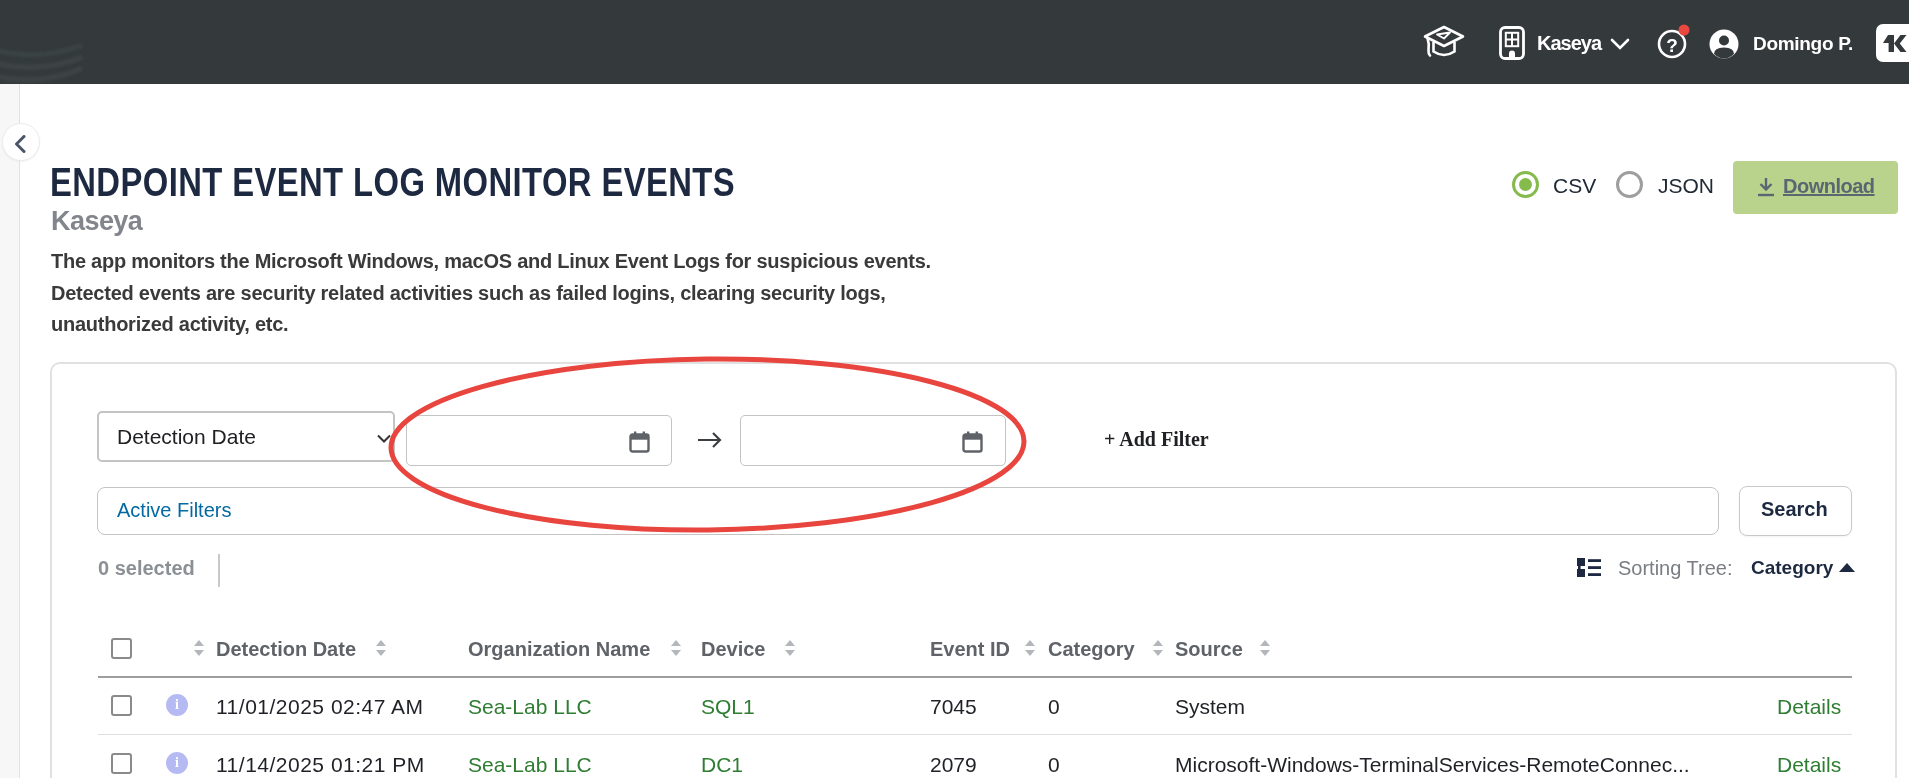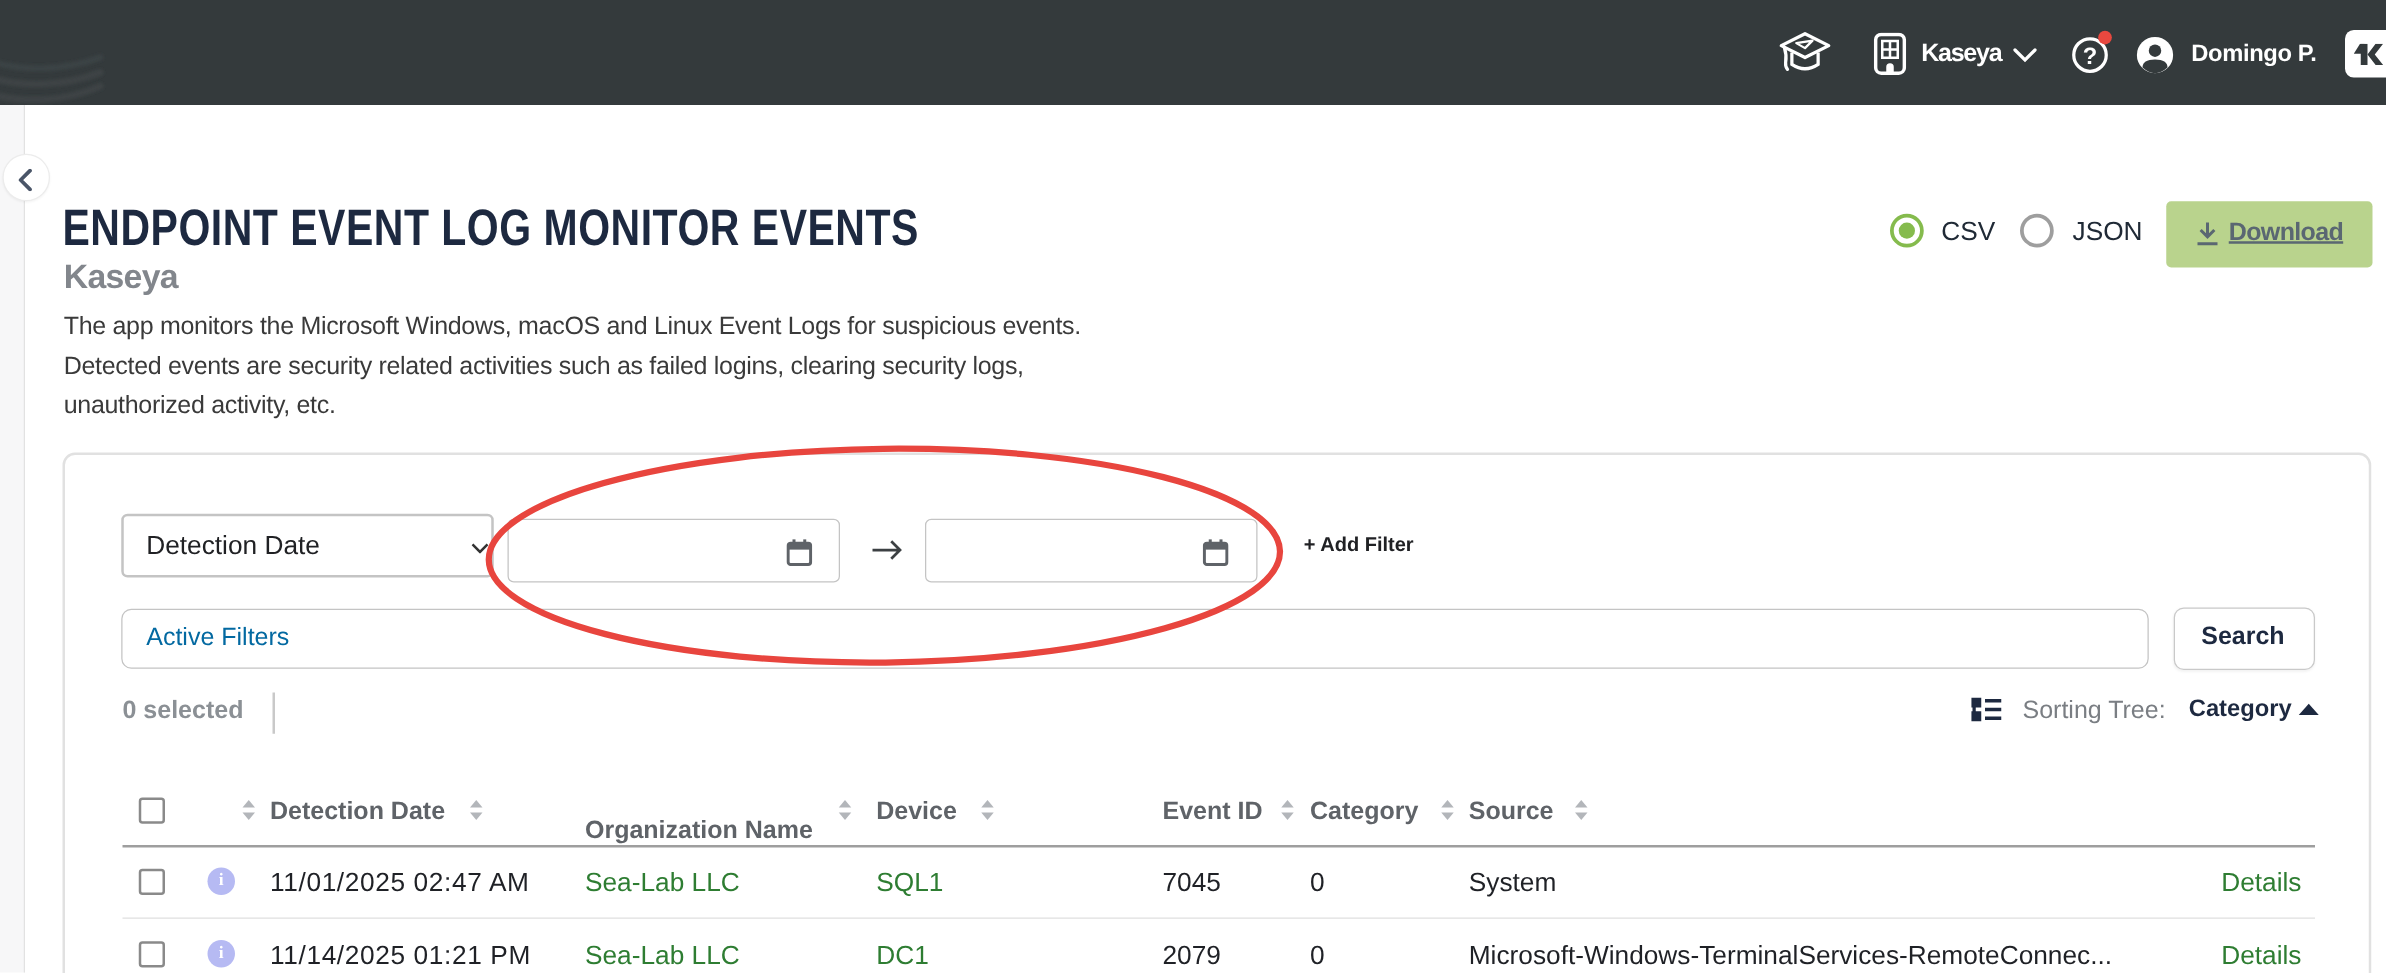--- a/index.html
+++ b/index.html
@@ -13,7 +13,7 @@
 #title { position:absolute; left:50px; top:159px; font-size:41px; font-weight:bold; color:#1d2940;
   transform:scaleX(0.80); transform-origin:left top; white-space:nowrap; letter-spacing:0.5px; }
 #subtitle { position:absolute; left:51px; top:206px; font-size:27px; font-weight:bold; color:#82868c; letter-spacing:-0.55px; }
-#desc { position:absolute; left:51px; top:246px; font-size:20px; font-weight:normal; color:#3a3a3a;
+#desc { position:absolute; left:51px; top:246px; font-size:20px; font-weight:bold; color:#3a3a3a;
   line-height:31.5px; letter-spacing:-0.25px; }
 .radio-outer { position:absolute; width:27px; height:27px; border-radius:50%; }
 .rlabel { position:absolute; font-size:21px; color:#202a36; }

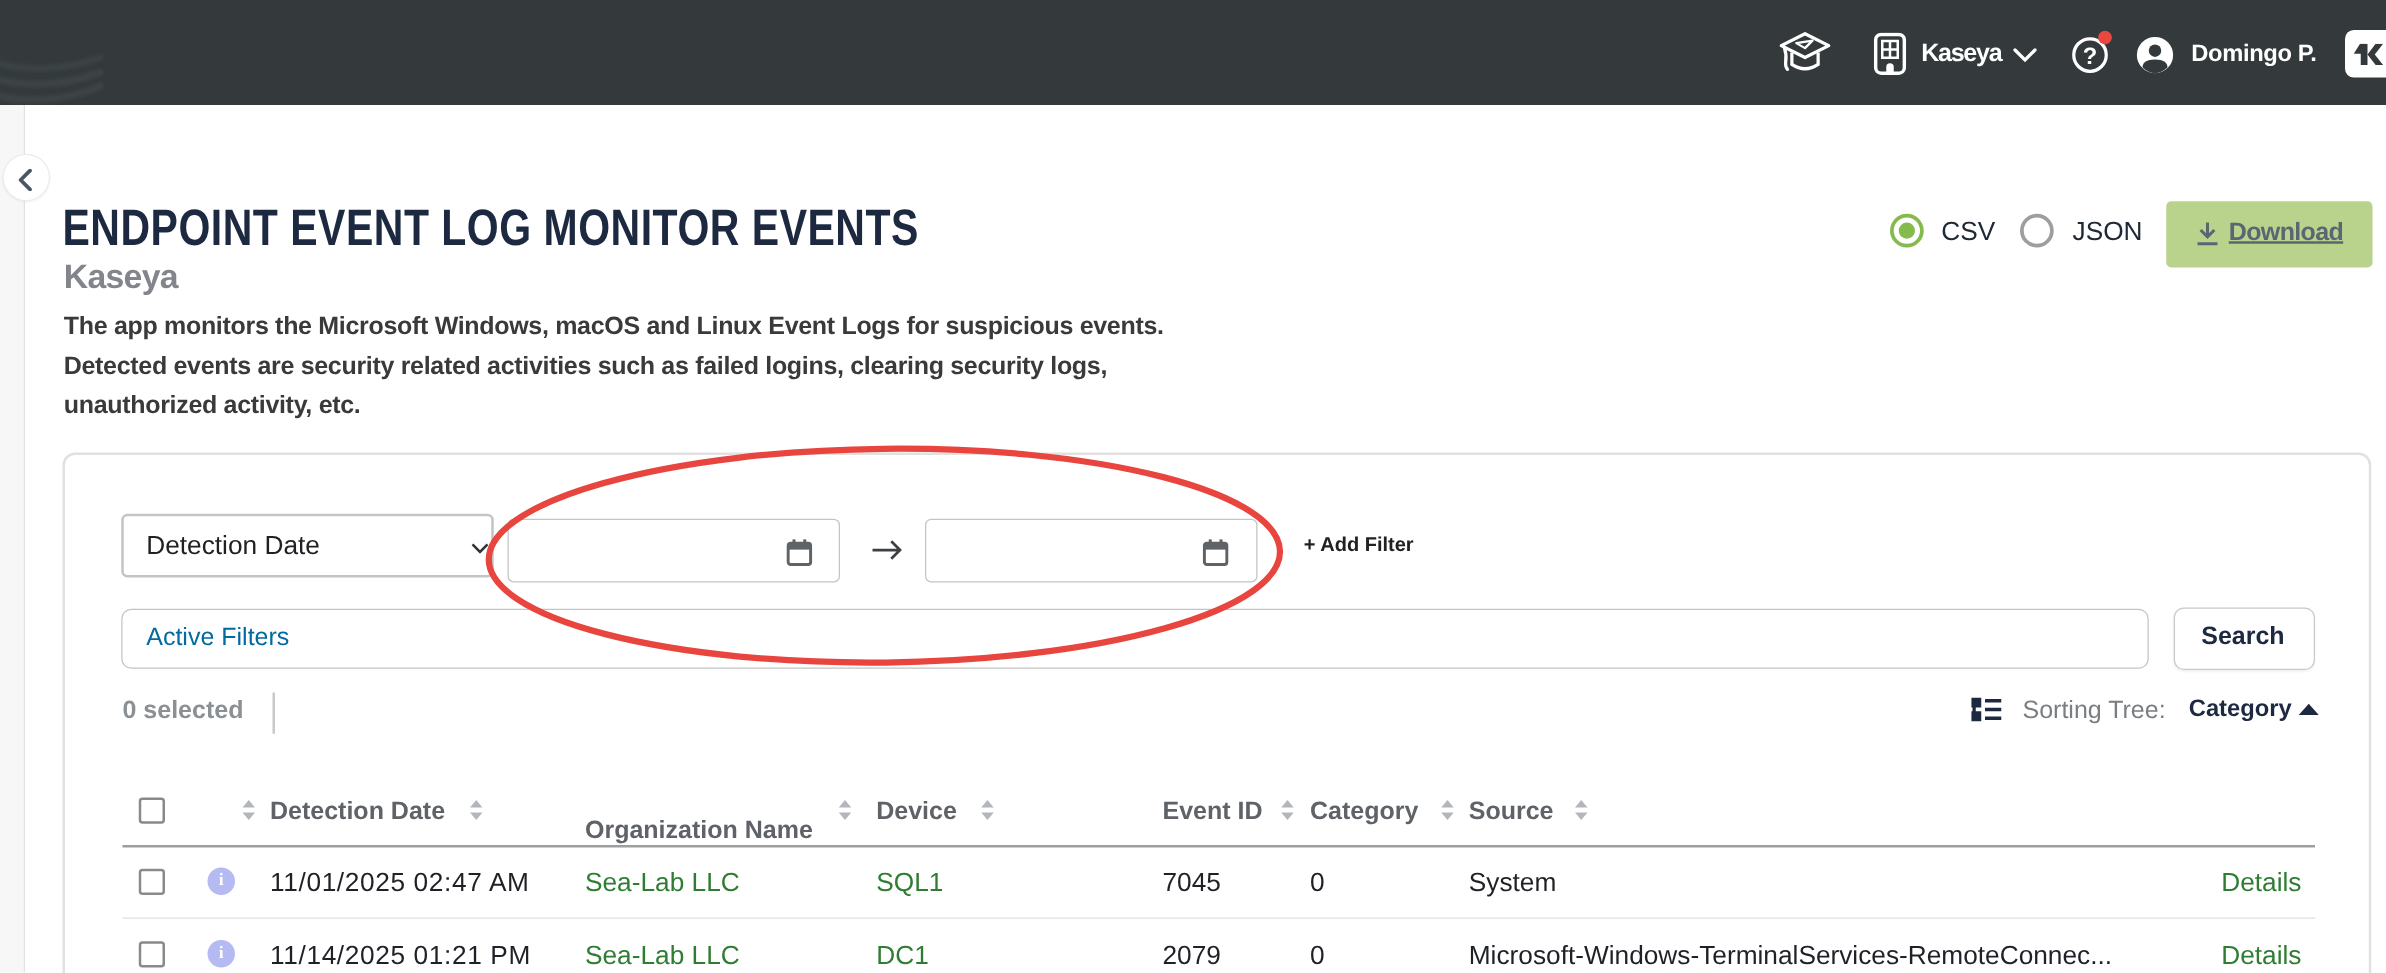--- a/index.html
+++ b/index.html
@@ -24,7 +24,7 @@
   border:2px solid #e1e1e1; border-radius:10px; background:#fff; }
 .input { position:absolute; background:#fff; border:2px solid #c4c4c4; border-radius:5px; }
 #seltext { position:absolute; left:117px; top:425px; font-size:21px; color:#202124; }
-#addfilter { position:absolute; left:1043px; top:428px; font-size:16px; font-weight:bold; color:#202124; }
+#addfilter { position:absolute; left:1104px; top:428px; font-size:20px; font-weight:bold; color:#202124;font-family:Liberation Serif, serif; }
 #activeph { position:absolute; left:117px; top:499px; font-size:20px; color:#0369a1; }
 #searchbtn { position:absolute; left:1739px; top:486px; width:113px; height:50px; border:1.5px solid #c9c9c9;
   border-radius:8px; background:#fff; box-shadow:0 1px 2px rgba(0,0,0,.05); }

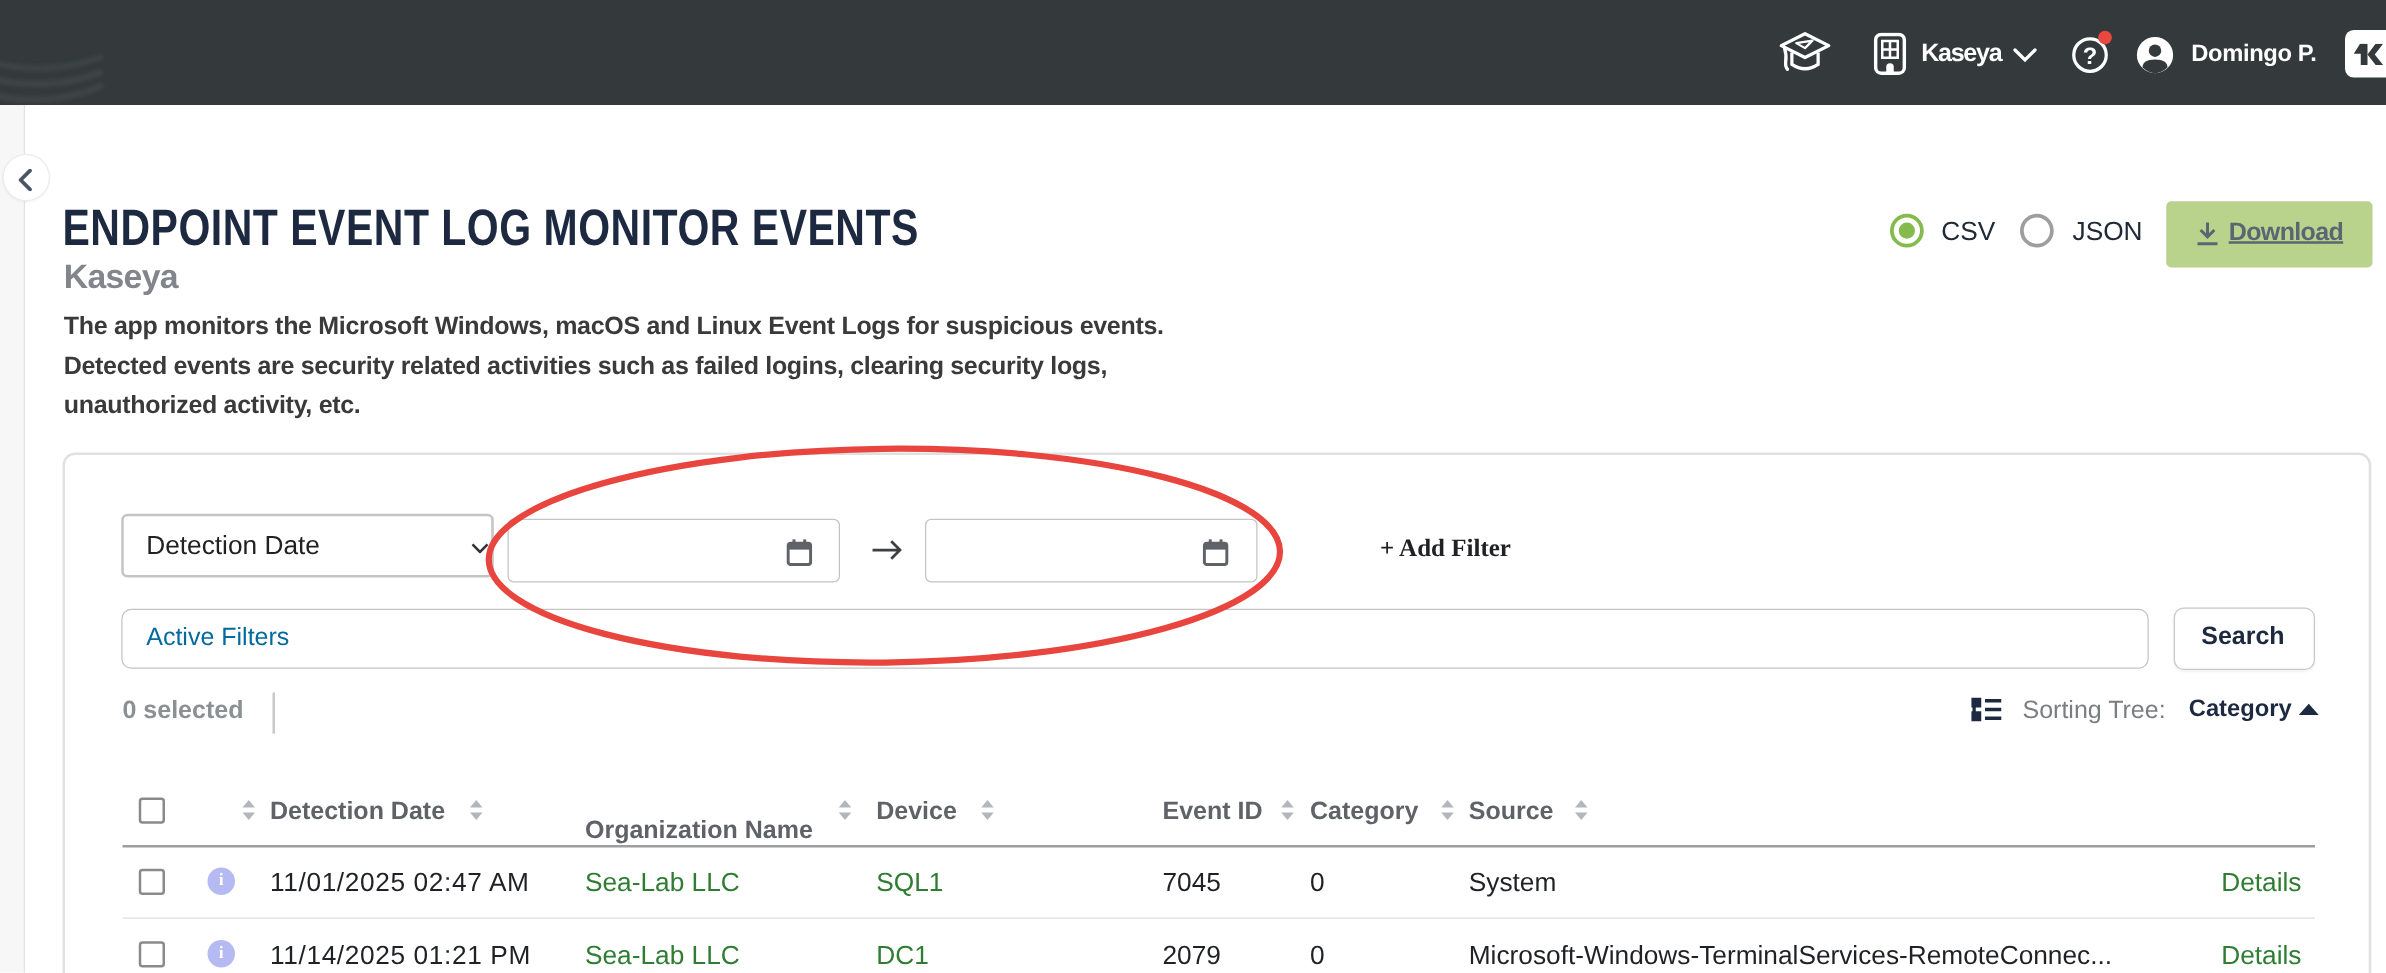--- a/index.html
+++ b/index.html
@@ -188,7 +188,7 @@
     <div class="up"></div>
     <div class="dn"></div>
   </div>
-<div class="hdr" style="left:468px;top:653px">Organization Name</div>
+<div class="hdr" style="left:468px;top:638px">Organization Name</div>
 <div class="sortpair" style="left:668px;top:639px">
     <div class="up"></div>
     <div class="dn"></div>

